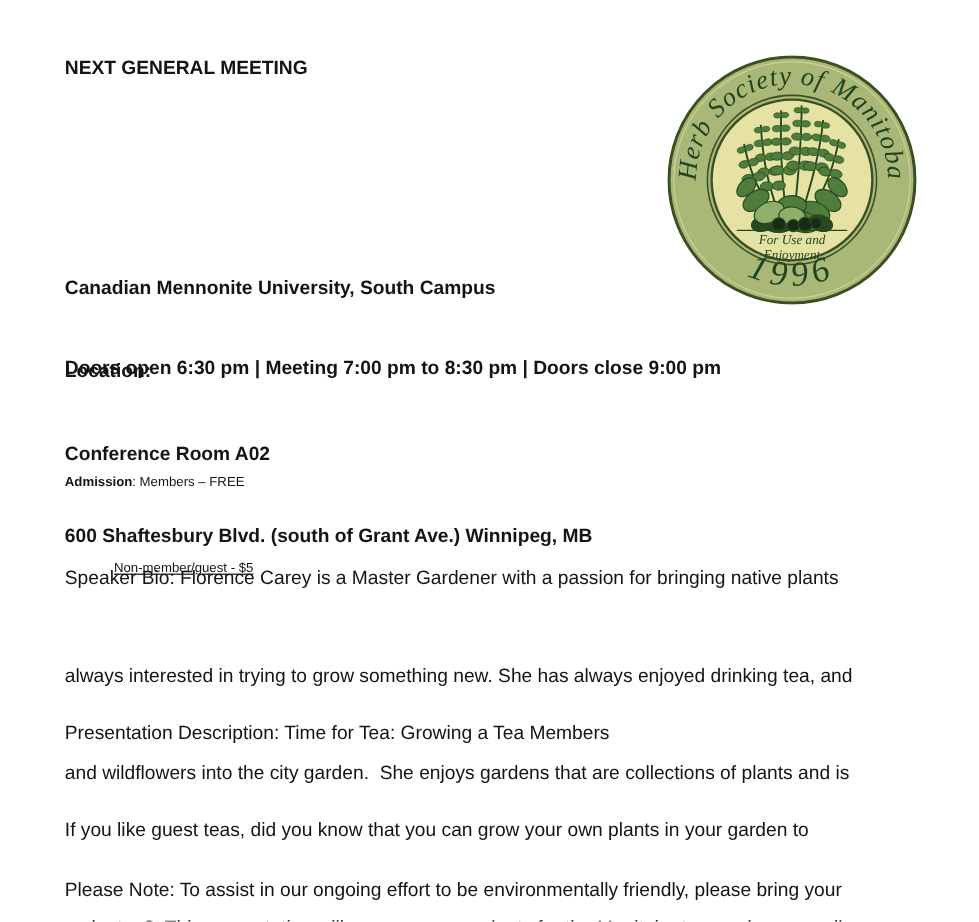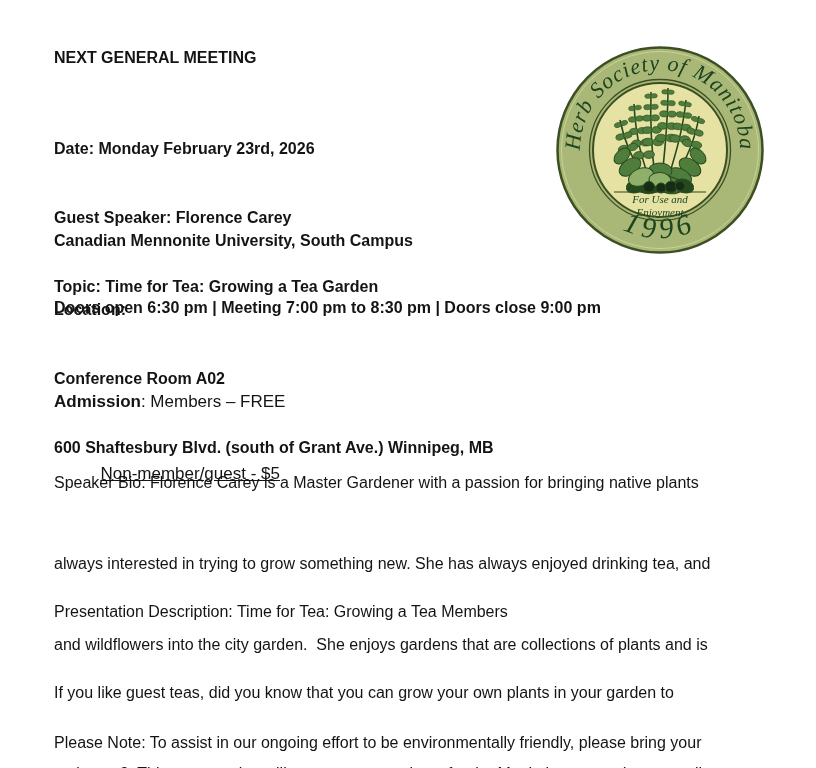--- a/index.html
+++ b/index.html
@@ -29,11 +29,6 @@
 
   <div class="block boldline" style="top:46px">NEXT GENERAL MEETING</div>
 
-  <div class="block boldline" style="top:91px">
-    <div>Date: Monday February 23rd, 2026</div>
-    <div>Guest Speaker: Florence Carey</div>
-    <div>Topic: Time for Tea: Growing a Tea Garden</div>
-  </div>
 
   <div class="block boldline" style="top:183px">
     <div>Canadian Mennonite University, South Campus</div>

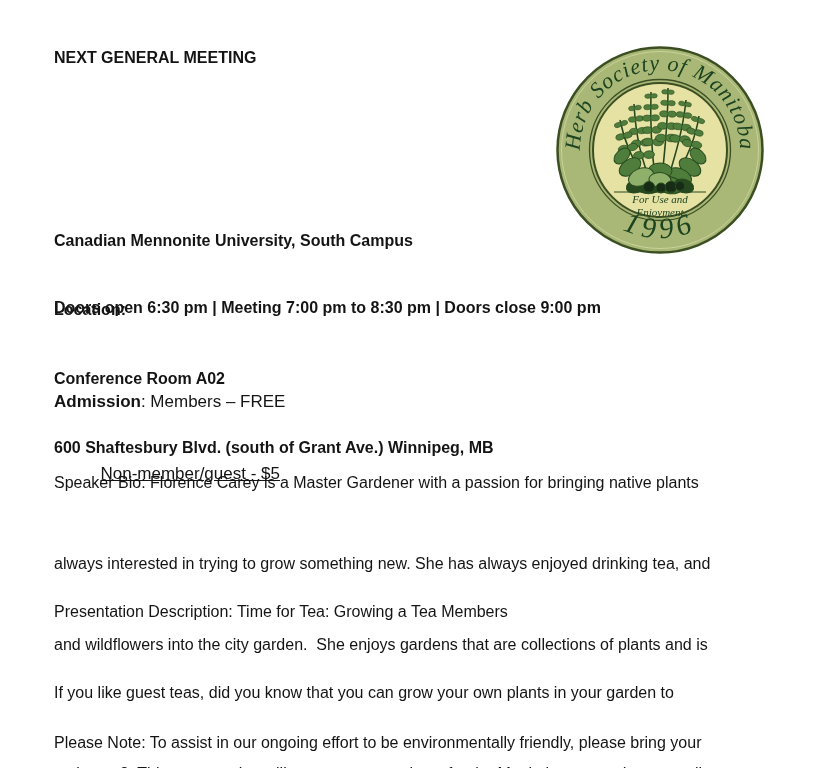--- a/index.html
+++ b/index.html
@@ -13,7 +13,7 @@
   .boldline { font-weight:bold; font-size:16px; line-height:23px; }
   .para { font-size:16px; line-height:27px; }
   .para .lead { font-weight:normal; }
-  .adm { font-size:17px; line-height:24px;text-align:center; }
+  .adm { font-size:11px; line-height:24px; }
   .adm .lead { font-weight:bold; }
   .adm .indent { margin-left:41px;text-decoration:underline; }
   .logo-wrap { position:absolute; left:556px; top:46px; width:208px; height:208px; }

